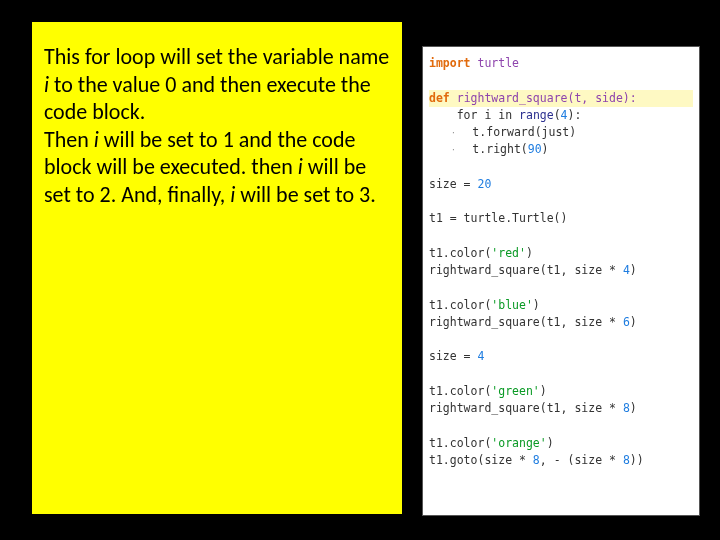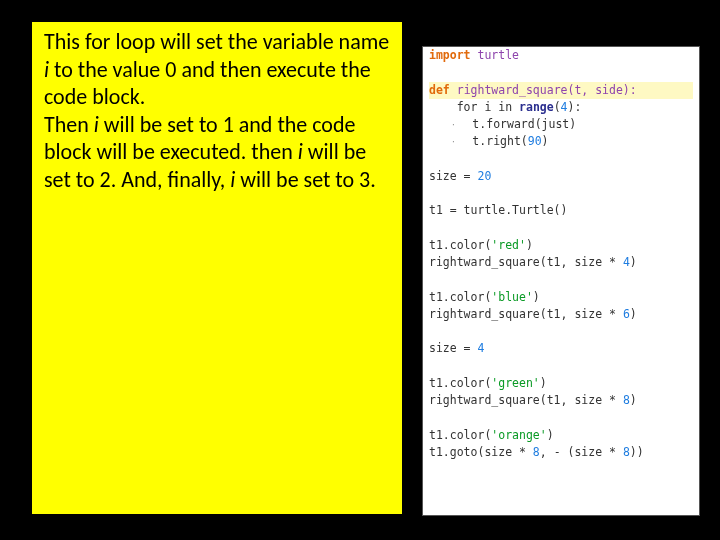--- a/index.html
+++ b/index.html
@@ -18,7 +18,7 @@
     width: 370px;
     height: 492px;
     background: #ffff00;
-    padding: 6px 12px 6px 12px;
+    padding: 21px 12px 6px 12px;
     box-sizing: border-box;
     color: #000;
     font-size: 22px;

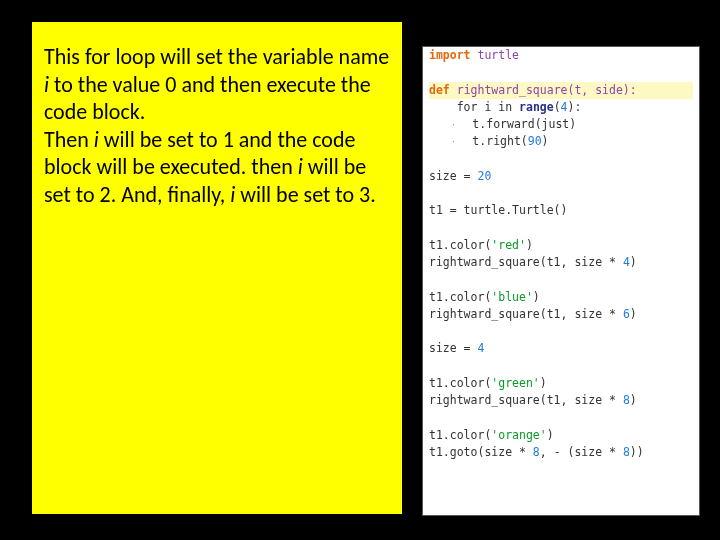--- a/index.html
+++ b/index.html
@@ -39,7 +39,7 @@
     background: #fff;
     border: 1px solid #555;
     box-sizing: border-box;
-    padding: 0 6px;
+    padding: 8px 6px;
     font-family: Menlo, Consolas, monospace;
     font-size: 11.5px;
     line-height: 1.5;

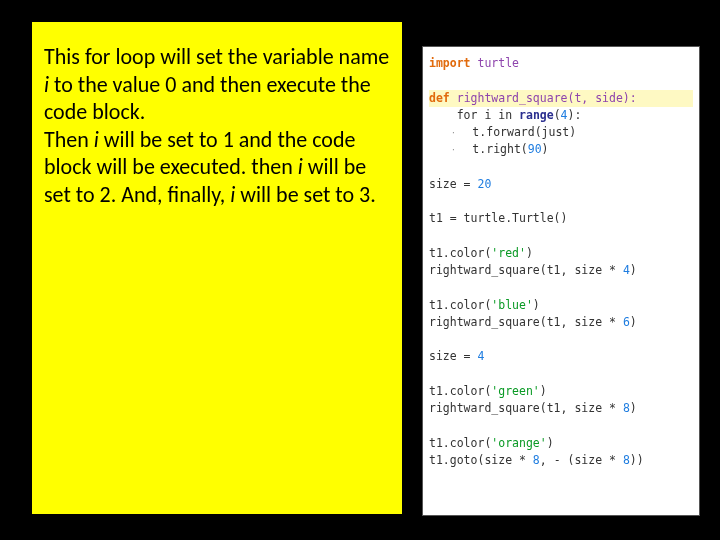--- a/index.html
+++ b/index.html
@@ -47,7 +47,7 @@
   }
   .code-box .ln { white-space: pre; }
   .kw-orange { color: #e16a0c; font-weight: bold; }
-  .kw-navy { color: #2b2f8f; font-weight: bold; }
+  .kw-navy { color: #2b2f8f; font-weight: normal; }
   .kw-purple { color: #8e44ad; }
   .num { color: #1f7de0; }
   .str { color: #0a9a25; }

